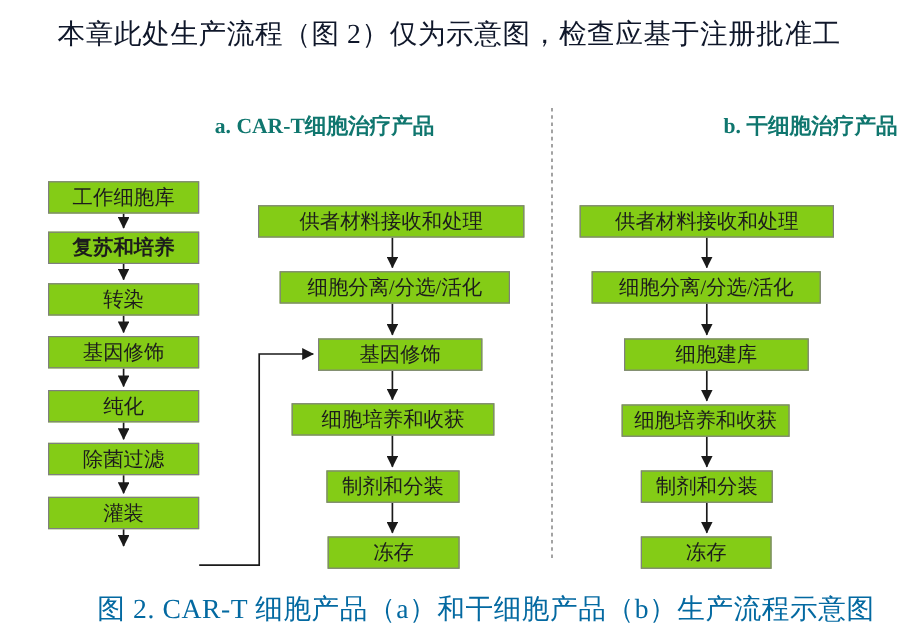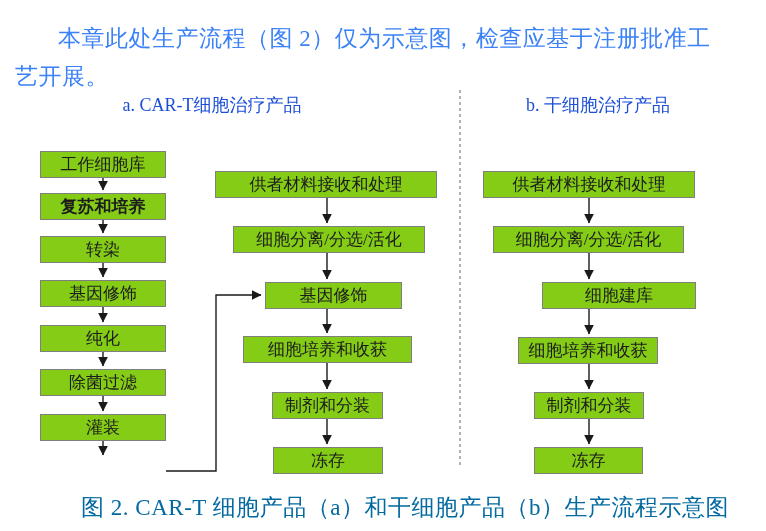--- a/index.html
+++ b/index.html
@@ -8,7 +8,7 @@
     font-family:"Liberation Serif","DejaVu Serif",serif;color:#1a1a1a;
   }
   .intro-line{
-    position:absolute;margin:10px;font-size:23px;letter-spacing:0.5px;color:#3b82f6;white-space:nowrap;
+    position:absolute;margin:0;font-size:23px;letter-spacing:0.5px;color:#0f172a;white-space:nowrap;
   }
   .sec-title{
     position:absolute;font-size:18px;font-weight:normal;text-align:center;color:#1d4ed8;white-space:nowrap;

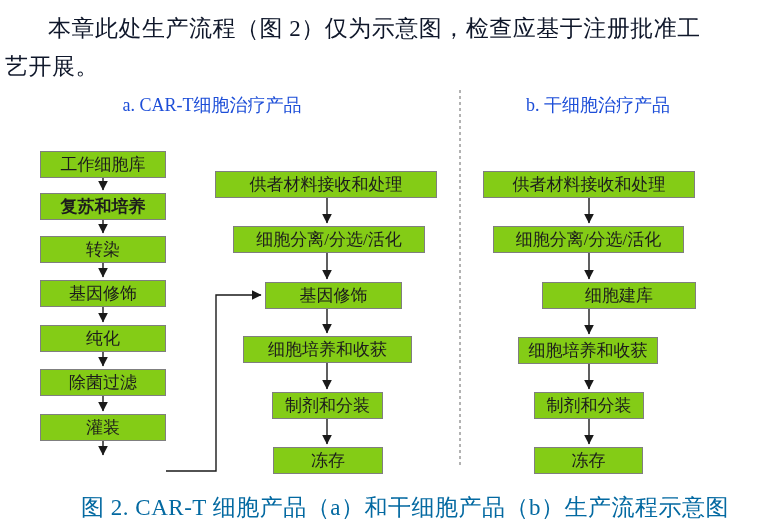--- a/index.html
+++ b/index.html
@@ -31,7 +31,6 @@
 <div class="page">
 
   <p class="intro-line" style="left:48px;top:13px;">本章此处生产流程（图 2）仅为示意图，检查应基于注册批准工</p>
-  <p class="intro-line" style="left:5px;top:51px;">艺开展。</p>
 
   <div class="sec-title" style="left:62px;top:93px;width:300px;">a. CAR-T细胞治疗产品</div>
   <div class="sec-title" style="left:448px;top:93px;width:300px;">b. 干细胞治疗产品</div>

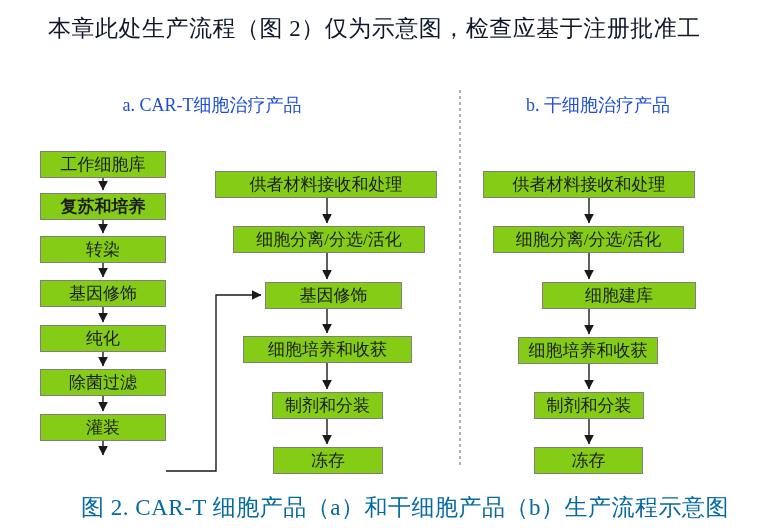--- a/index.html
+++ b/index.html
@@ -11,7 +11,7 @@
     position:absolute;margin:0;font-size:23px;letter-spacing:0.5px;color:#0f172a;white-space:nowrap;
   }
   .sec-title{
-    position:absolute;font-size:18px;font-weight:normal;text-align:center;color:#1d4ed8;white-space:nowrap;
+    position:absolute;font-size:18px;font-weight:bold;text-align:right;color:#0f766e;white-space:nowrap;
   }
   .fbox{
     position:absolute;height:27px;border:1px solid #7f7f7f;background:#84cc16;

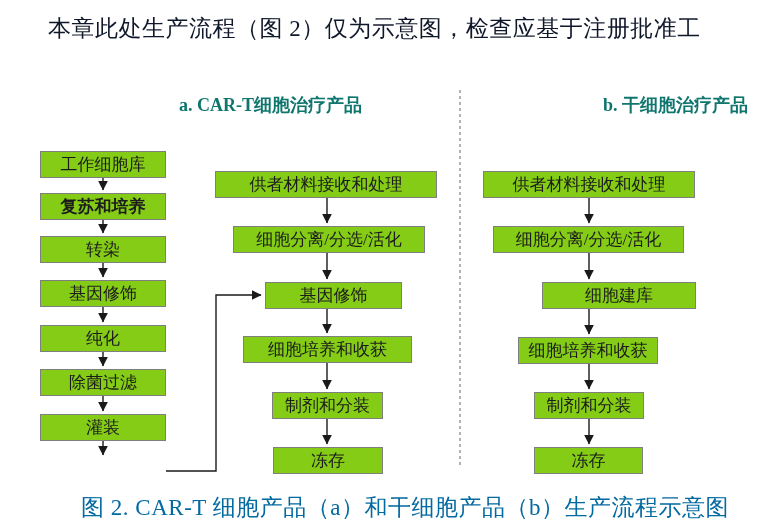--- a/index.html
+++ b/index.html
@@ -90,7 +90,7 @@
 
   <div class="fbox" style="left:483px;top:171px;width:212px;">供者材料接收和处理</div>
   <div class="fbox" style="left:493px;top:226px;width:191px;">细胞分离/分选/活化</div>
-  <div class="fbox" style="left:542px;top:282px;width:154px;">细胞建库</div>
+  <div class="fbox" style="left:520px;top:282px;width:154px;">细胞建库</div>
   <div class="fbox" style="left:518px;top:337px;width:140px;">细胞培养和收获</div>
   <div class="fbox" style="left:534px;top:392px;width:110px;">制剂和分装</div>
   <div class="fbox" style="left:534px;top:447px;width:109px;">冻存</div>

